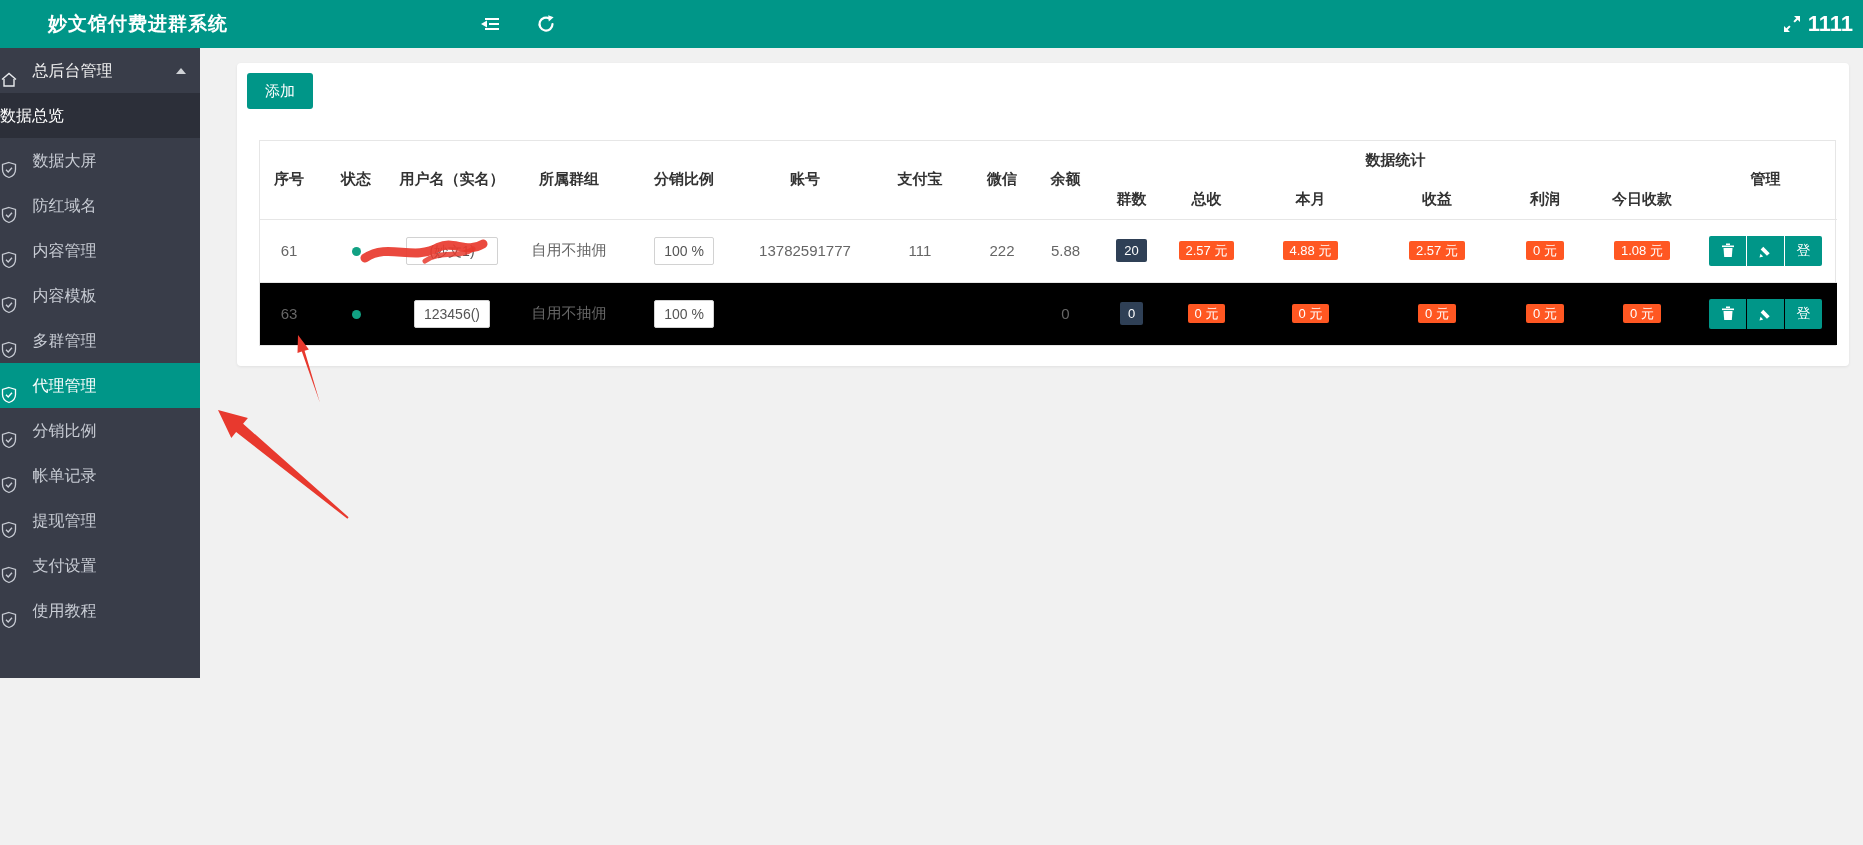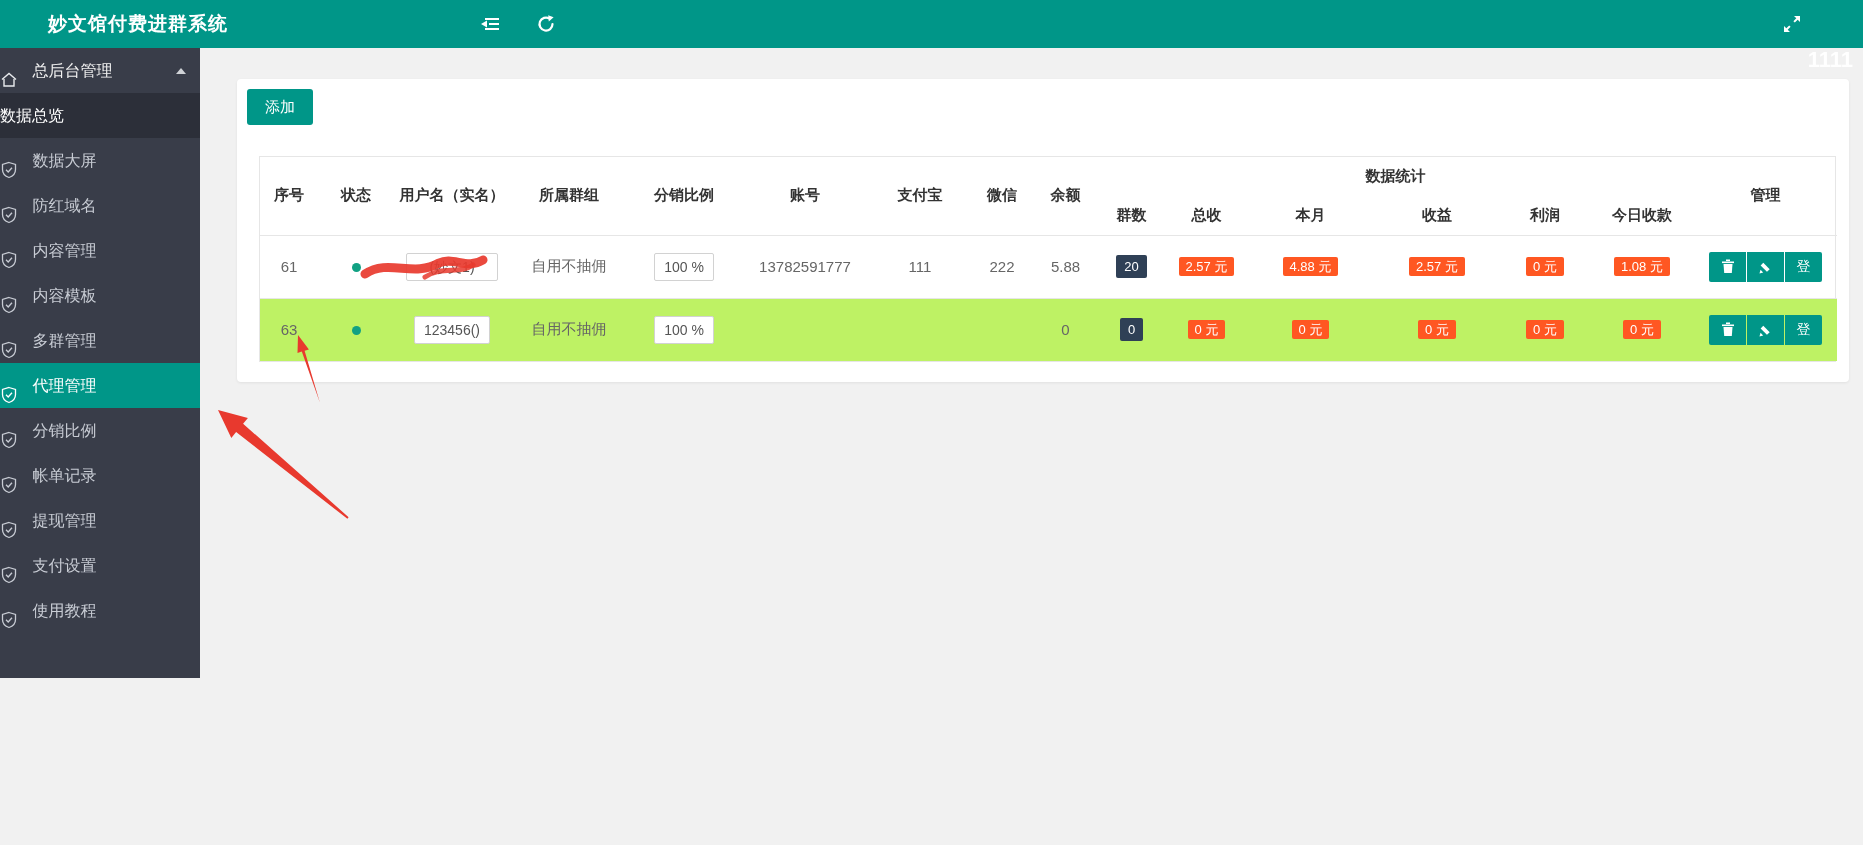--- a/index.html
+++ b/index.html
@@ -17,7 +17,7 @@
   .icon-refresh  { left:536px; }
   .icon-full     { left:1782px; }
   .user-badge { position:absolute; right:10px; top:0; line-height:48px;
-    color:#fff; font-size:22px; font-weight:bold;margin-top:36px; }
+    color:#fff; font-size:22px; font-weight:bold; }
 
   
   .sidebar { position:absolute; top:48px; left:0; width:200px; height:630px;

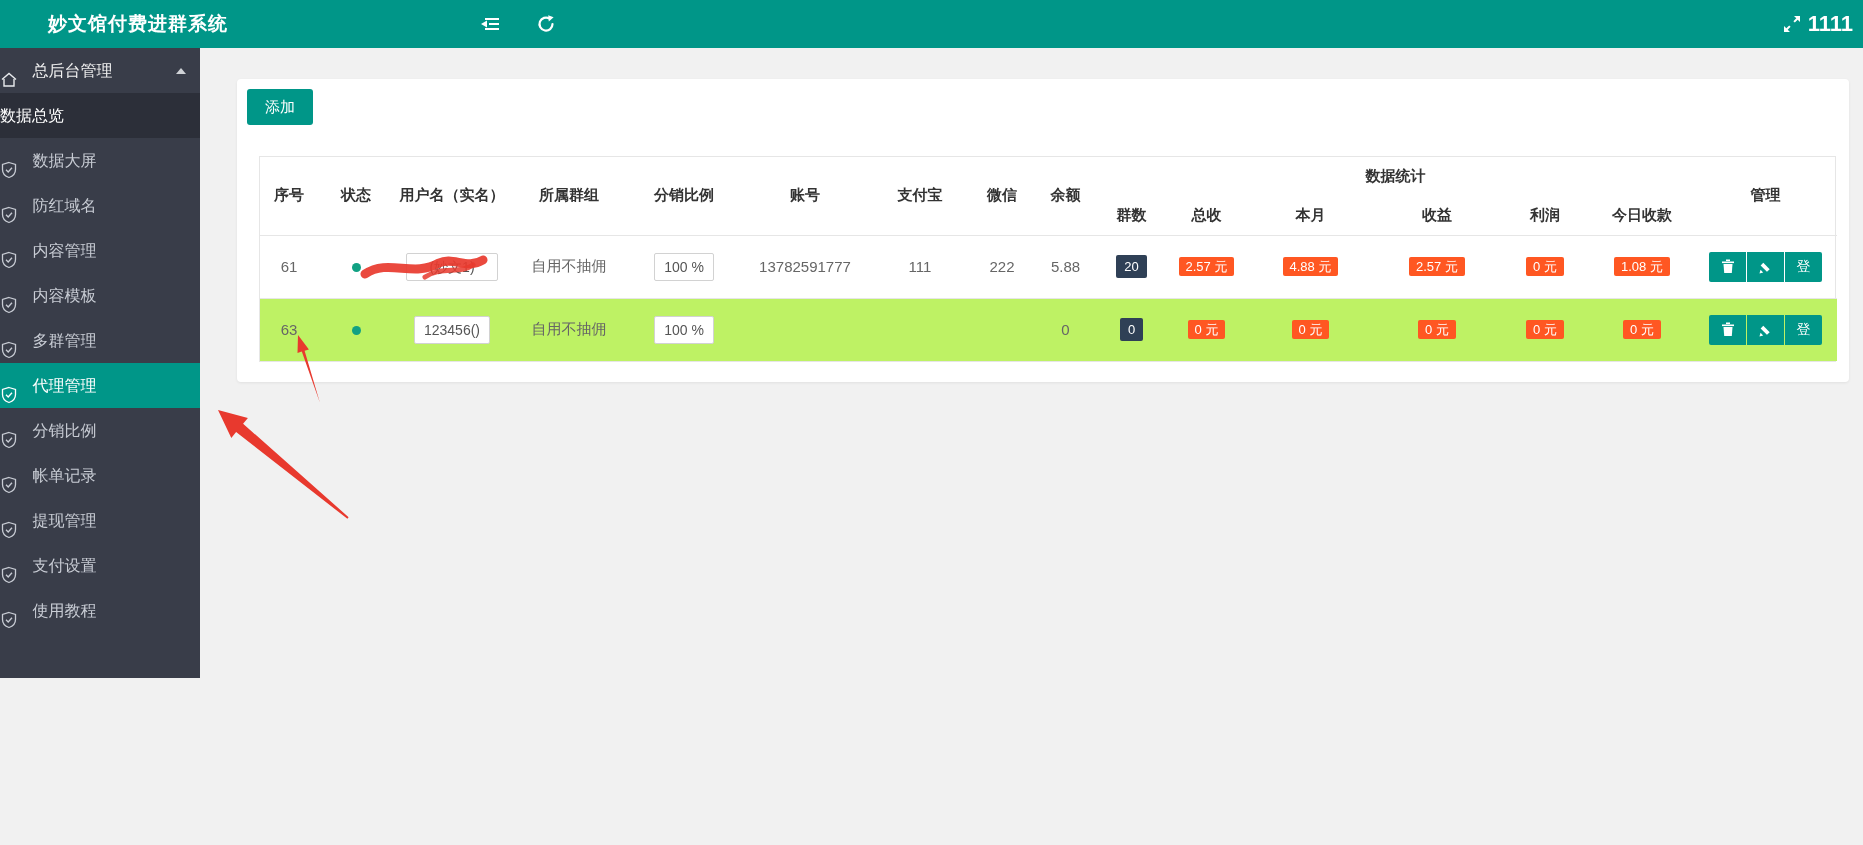--- a/index.html
+++ b/index.html
@@ -35,7 +35,7 @@
 
   
   .content { position:absolute; top:48px; left:200px; width:1663px; height:649px;
-    background:#f1f1f1;margin-top:16px; }
+    background:#f1f1f1; }
   .card { position:absolute; left:37px; top:15px; width:1612px; height:303px;
     background:#fff; border-radius:4px; box-shadow:0 1px 3px rgba(0,0,0,.07); }
   .btn-add { position:absolute; left:10px; top:10px; height:36px; padding:0 18px;

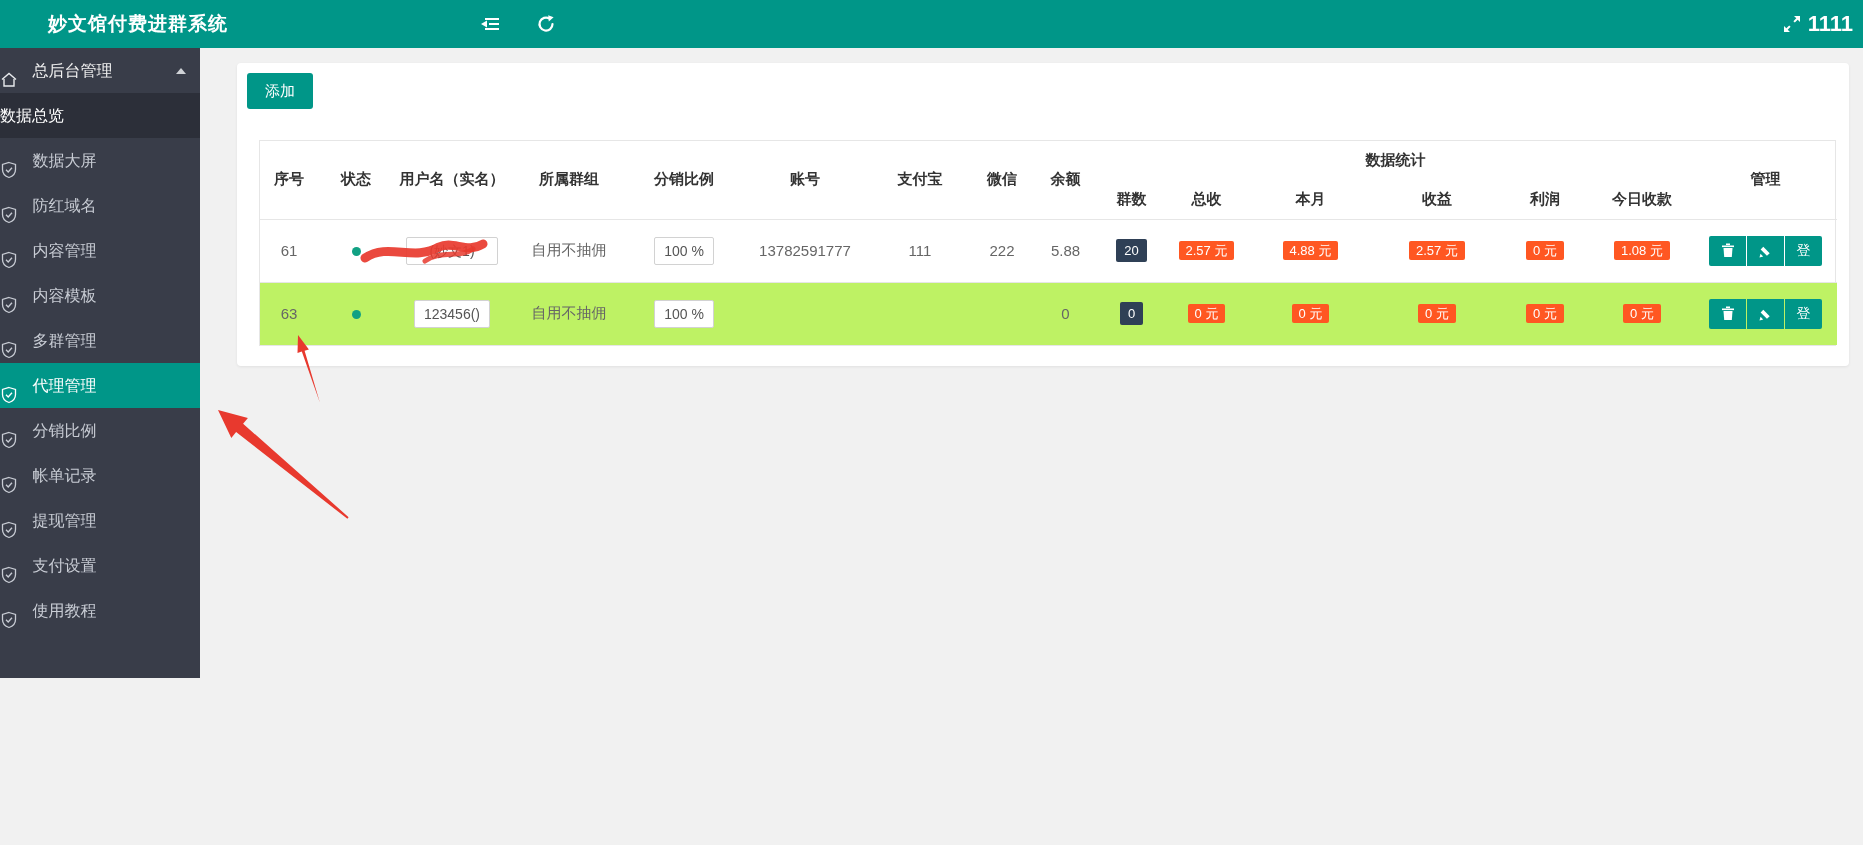--- a/index.html
+++ b/index.html
@@ -51,7 +51,7 @@
   tbody tr { height:63px; }
   tbody td { font-size:15px; color:#666; text-align:center; vertical-align:middle;
     border-top:1px solid #e6e6e6; overflow:visible; }
-  tbody tr.striped { background:#bef264; }
+  tbody tr.striped { background:#000000; }
 
   .dot { display:inline-block; width:9px; height:9px; border-radius:50%;
     background:#11a183; }

